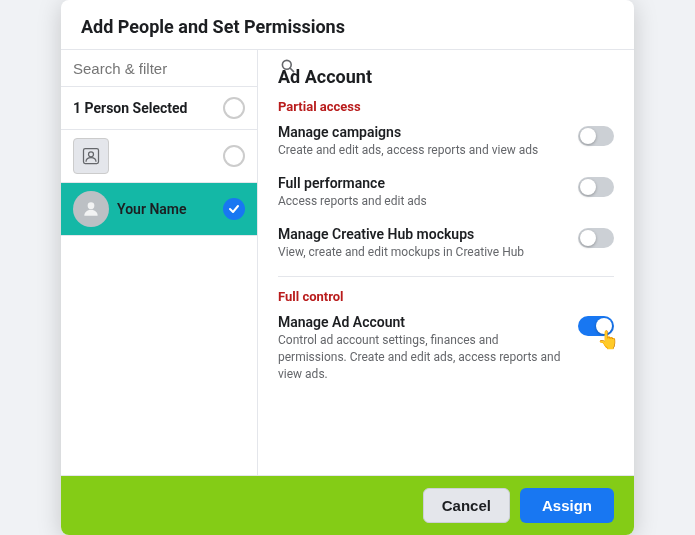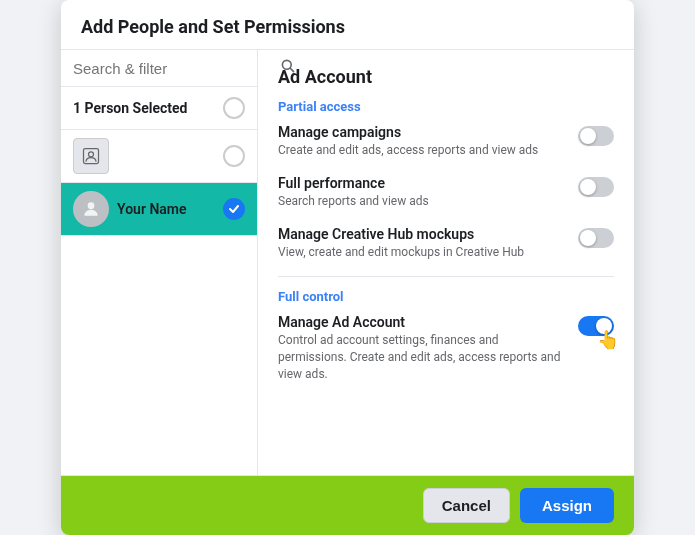--- a/index.html
+++ b/index.html
@@ -164,7 +164,7 @@
     .access-label {
       font-size: 13px;
       font-weight: 700;
-      color: #3b82f6;
+      color: #b91c1c;
       margin-bottom: 10px;
       margin-top: 8px;
     }

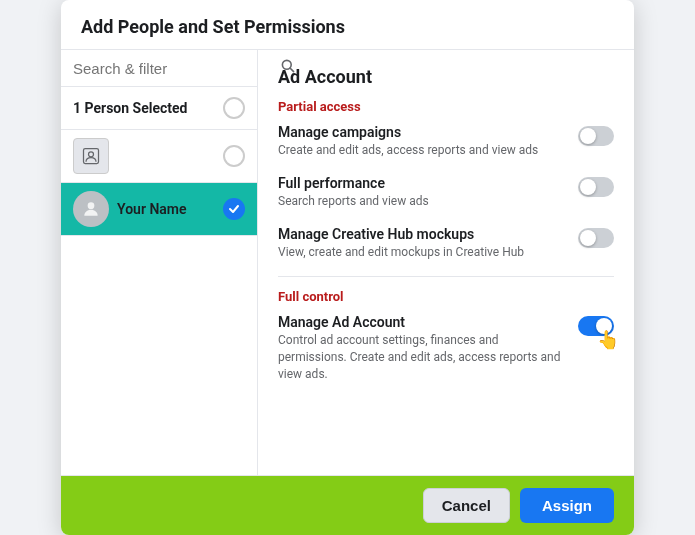--- a/index.html
+++ b/index.html
@@ -361,7 +361,7 @@
       <div class="permission-row">
         <div class="permission-text">
           <div class="permission-name">Full performance</div>
-          <div class="permission-desc">Search reports and view ads</div>
+          <div class="permission-desc">Access reports and edit ads</div>
         </div>
         <label class="toggle">
           <input type="checkbox" style="">

